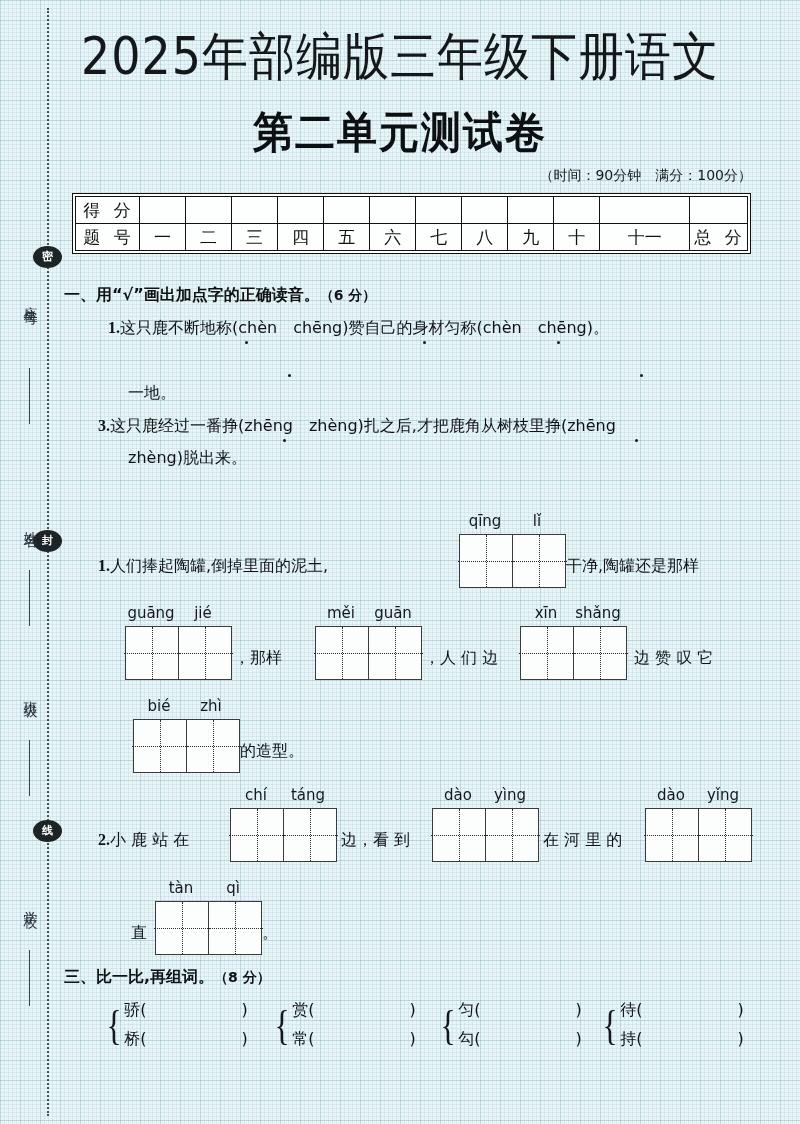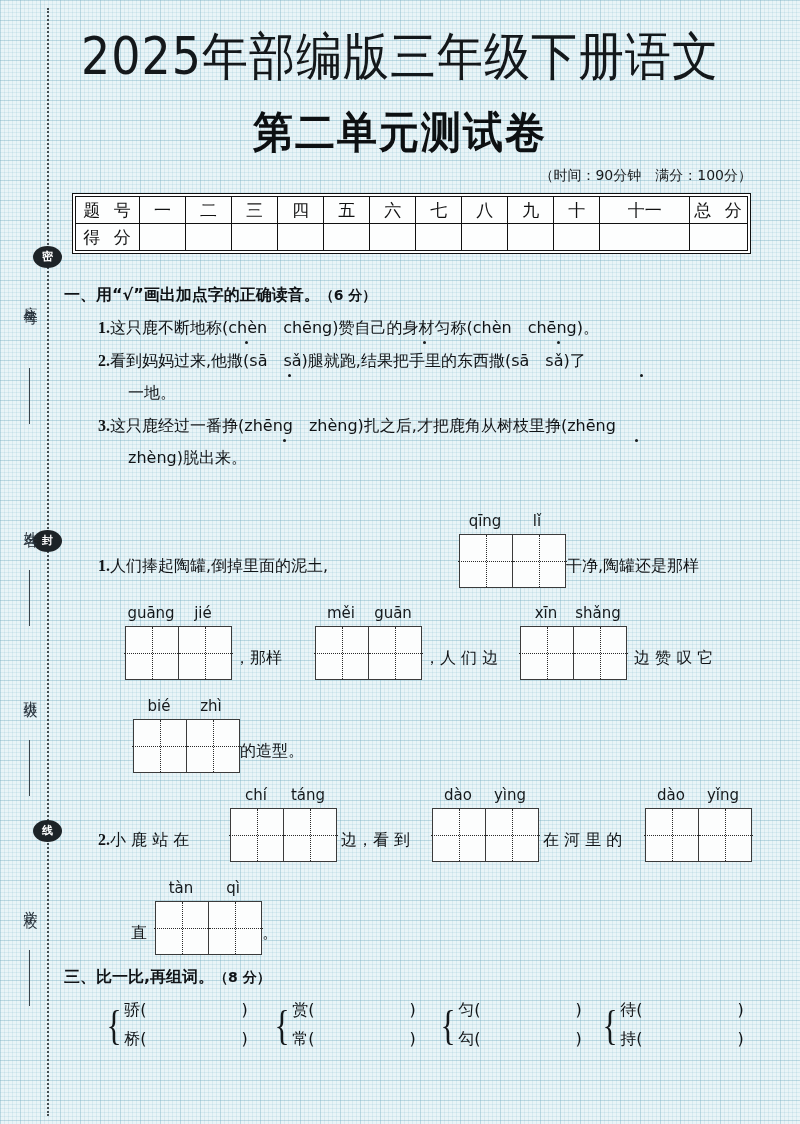--- a/index.html
+++ b/index.html
@@ -113,6 +113,21 @@
   <table class="scoretbl">
     <tbody>
         <tr>
+      <td class="hd">得 分</td>
+      <td></td>
+      <td></td>
+      <td></td>
+      <td></td>
+      <td></td>
+      <td></td>
+      <td></td>
+      <td></td>
+      <td></td>
+      <td></td>
+      <td></td>
+      <td></td>
+    </tr>
+    <tr>
       <td class="hd">题 号</td>
       <td>一</td>
       <td>二</td>
@@ -127,21 +142,6 @@
       <td>十一</td>
       <td class="hd" style="width:54px">总 分</td>
     </tr>
-    <tr>
-      <td class="hd">得 分</td>
-      <td></td>
-      <td></td>
-      <td></td>
-      <td></td>
-      <td></td>
-      <td></td>
-      <td></td>
-      <td></td>
-      <td></td>
-      <td></td>
-      <td></td>
-      <td></td>
-    </tr>
   </tbody>
     </table>
 

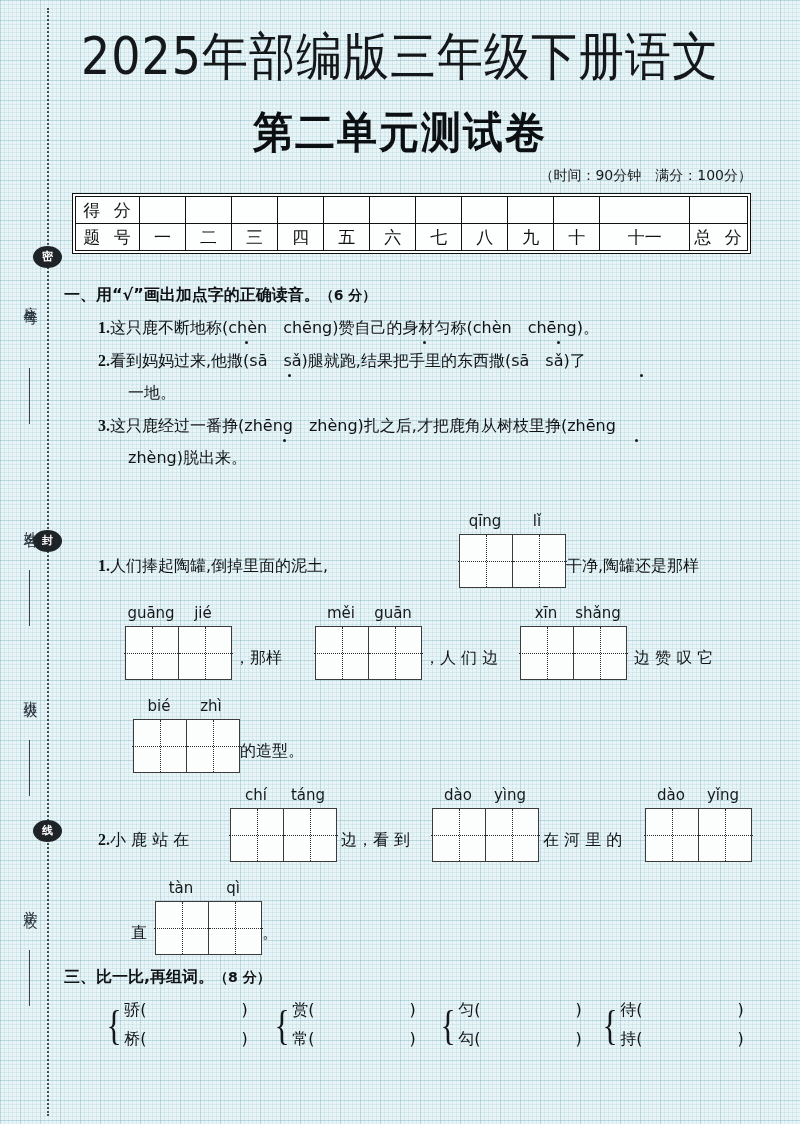--- a/index.html
+++ b/index.html
@@ -149,7 +149,7 @@
     <span>一、用“√”画出加点字的正确读音。</span><span class="pts">（6 分）</span>
   </div>
 
-  <div class="line" style="left:98px;top:318px">
+  <div class="line" style="left:108px;top:318px">
     <span class="num">1.</span><span>这只鹿不断地称(chèn　chēng)赞自己的身材匀称(chèn　chēng)。</span>
   </div>
   <div class="dot" style="left:245px;top:341px"></div>

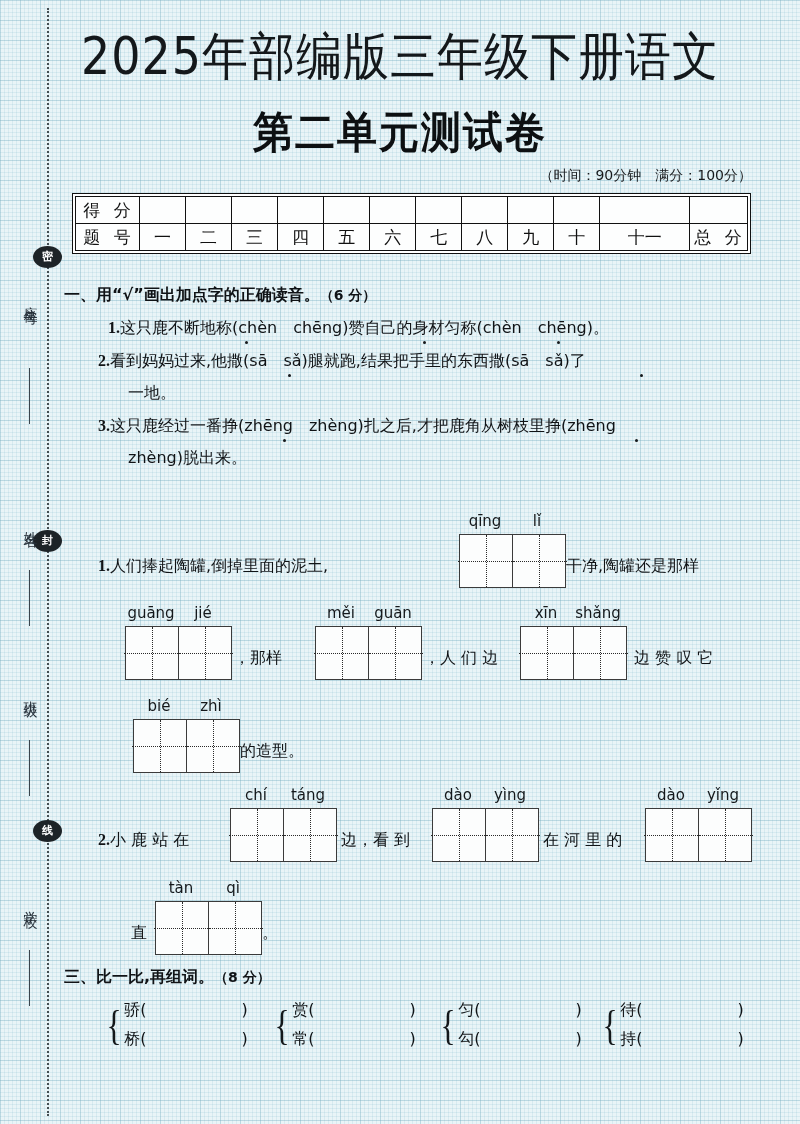--- a/index.html
+++ b/index.html
@@ -156,9 +156,6 @@
   <div class="dot" style="left:423px;top:341px"></div>
   <div class="dot" style="left:557px;top:341px"></div>
 
-  <div class="line" style="left:98px;top:351px">
-    <span class="num">2.</span><span>看到妈妈过来,他撒(sā　sǎ)腿就跑,结果把手里的东西撒(sā　sǎ)了</span>
-  </div>
   <div class="dot" style="left:288px;top:374px"></div>
   <div class="dot" style="left:640px;top:374px"></div>
   <div class="line" style="left:128px;top:383px">一地。</div>

